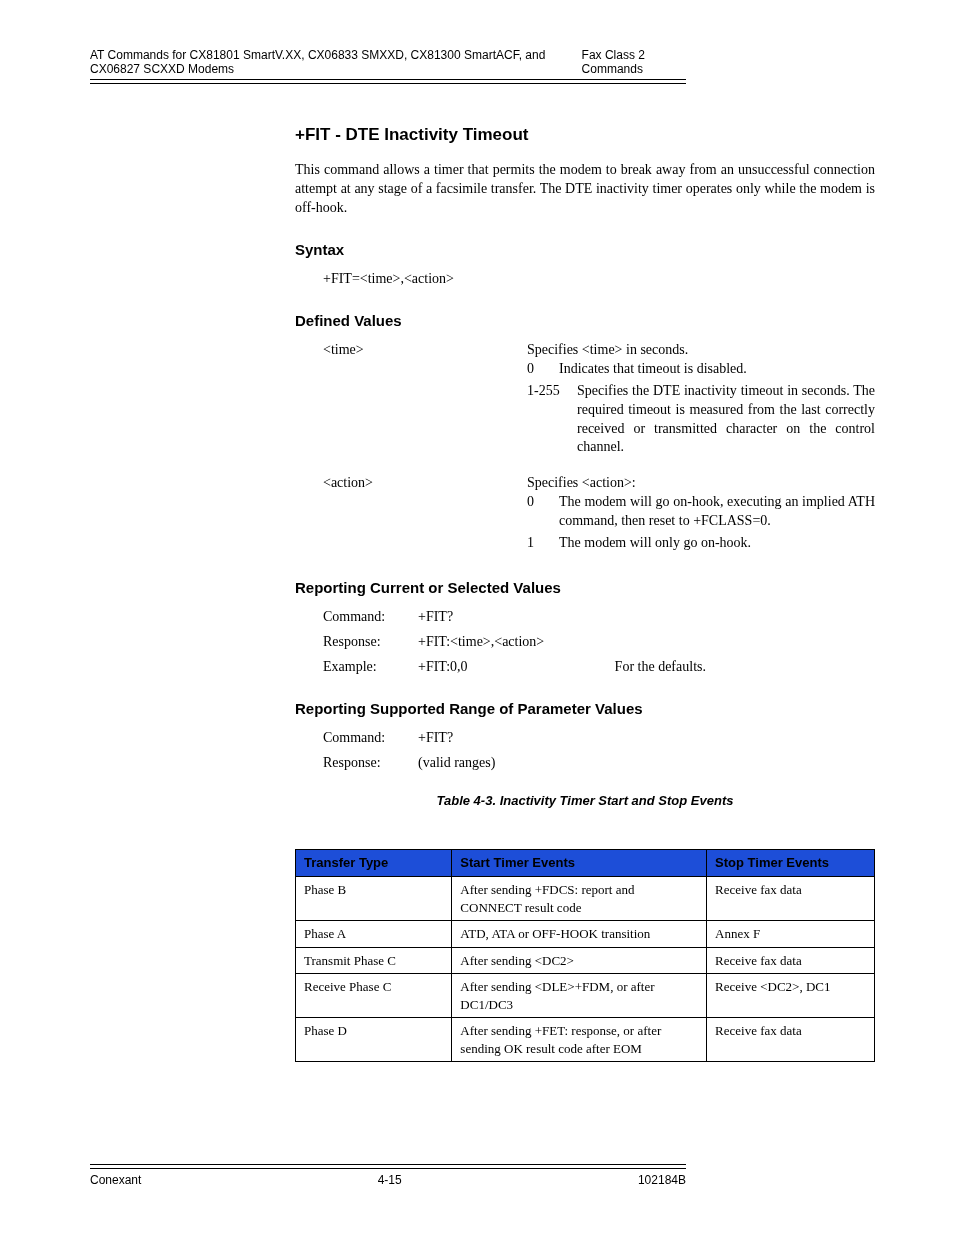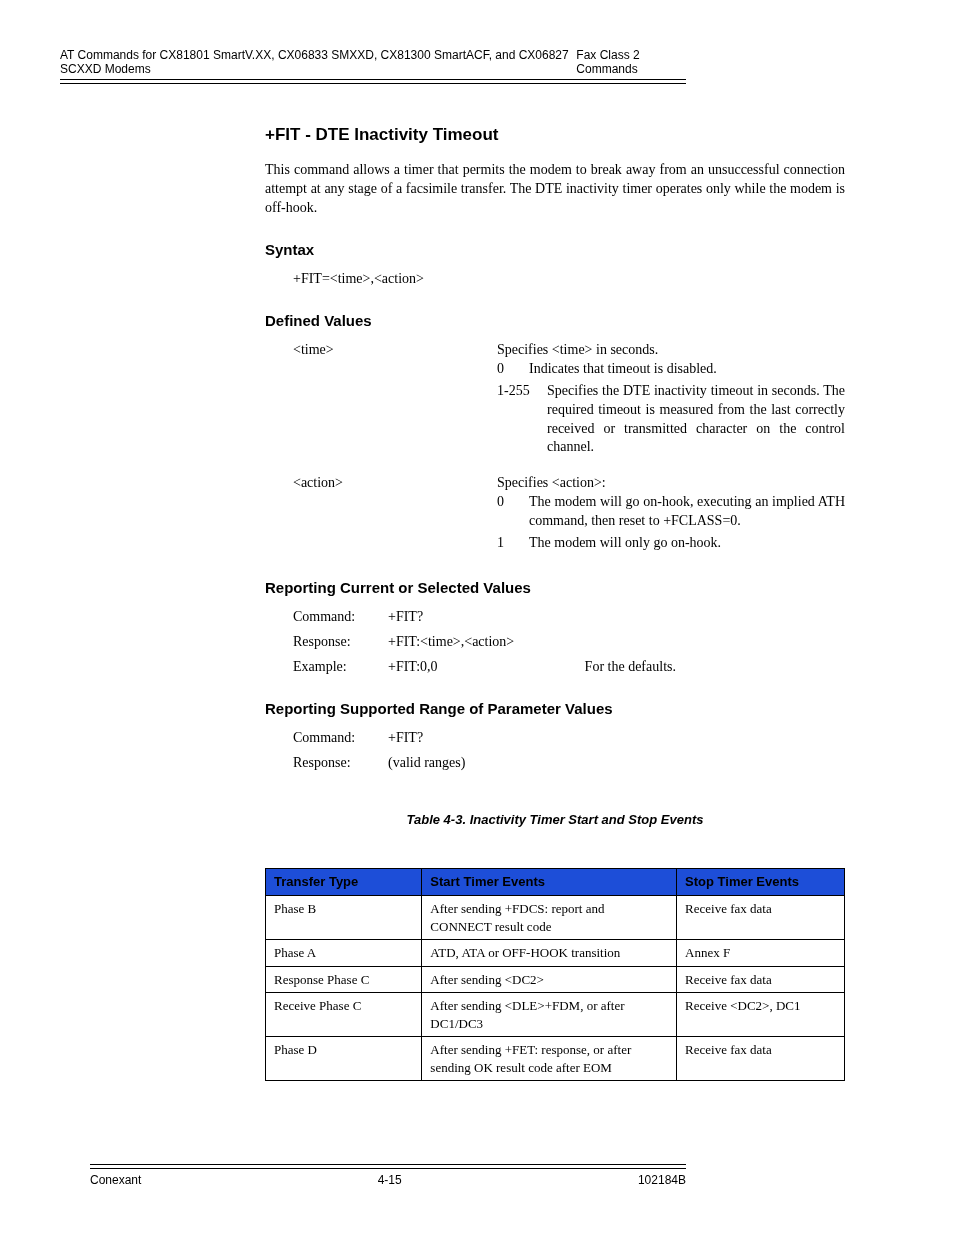--- a/index.html
+++ b/index.html
@@ -16,7 +16,7 @@
     height: 1235px;
     position: relative;
     box-sizing: border-box;
-    padding: 48px 90px 0 60px;
+    padding: 48px 90px 0 90px;
   }
   .header-row {
     display: flex;

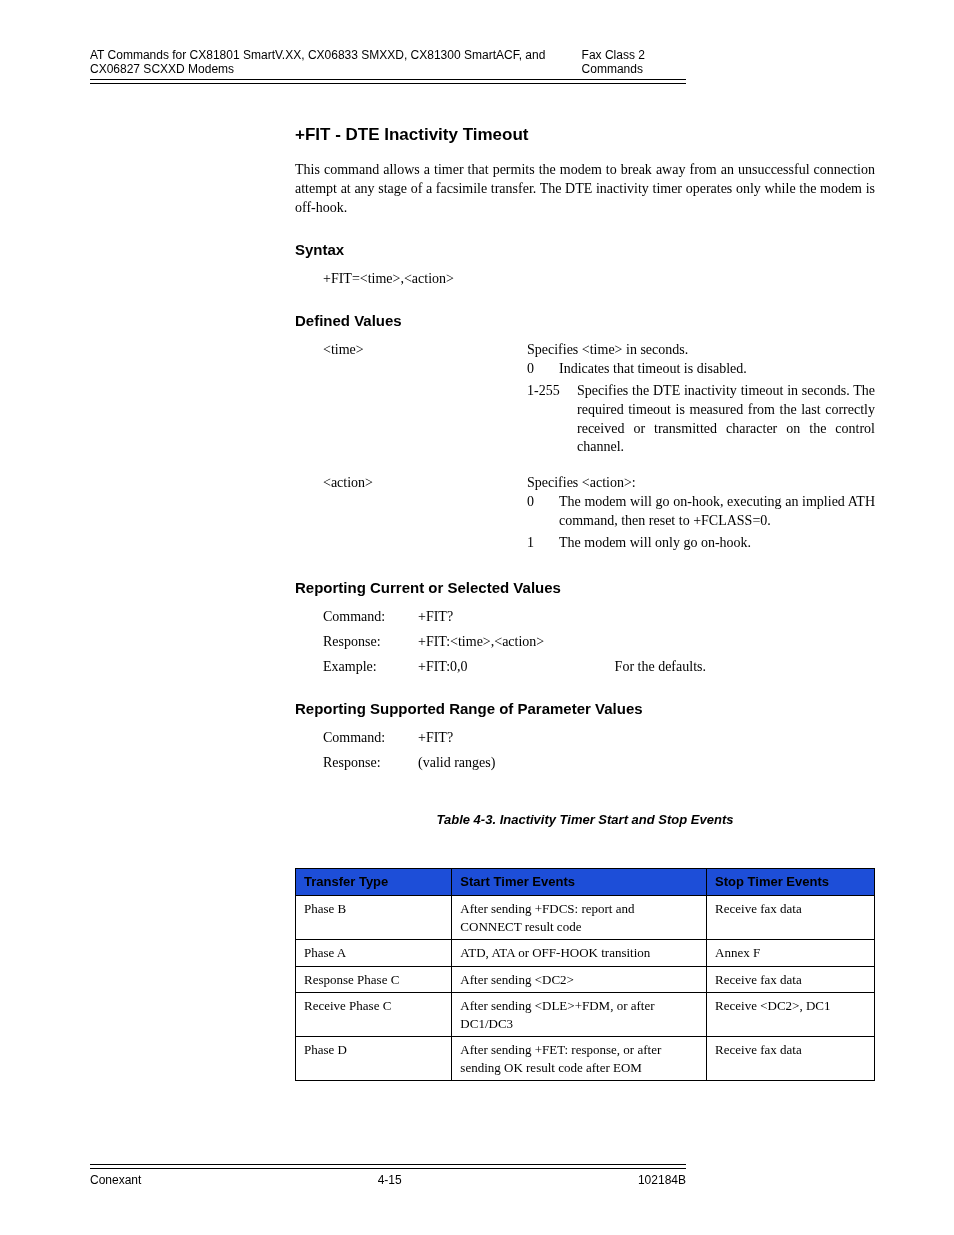--- a/index.html
+++ b/index.html
@@ -119,7 +119,7 @@
     font-weight: bold;
     font-size: 13px;
     text-align: center;
-    margin-top: 38px;
+    margin-top: 19px;
   }
   .footer {
     position: absolute;

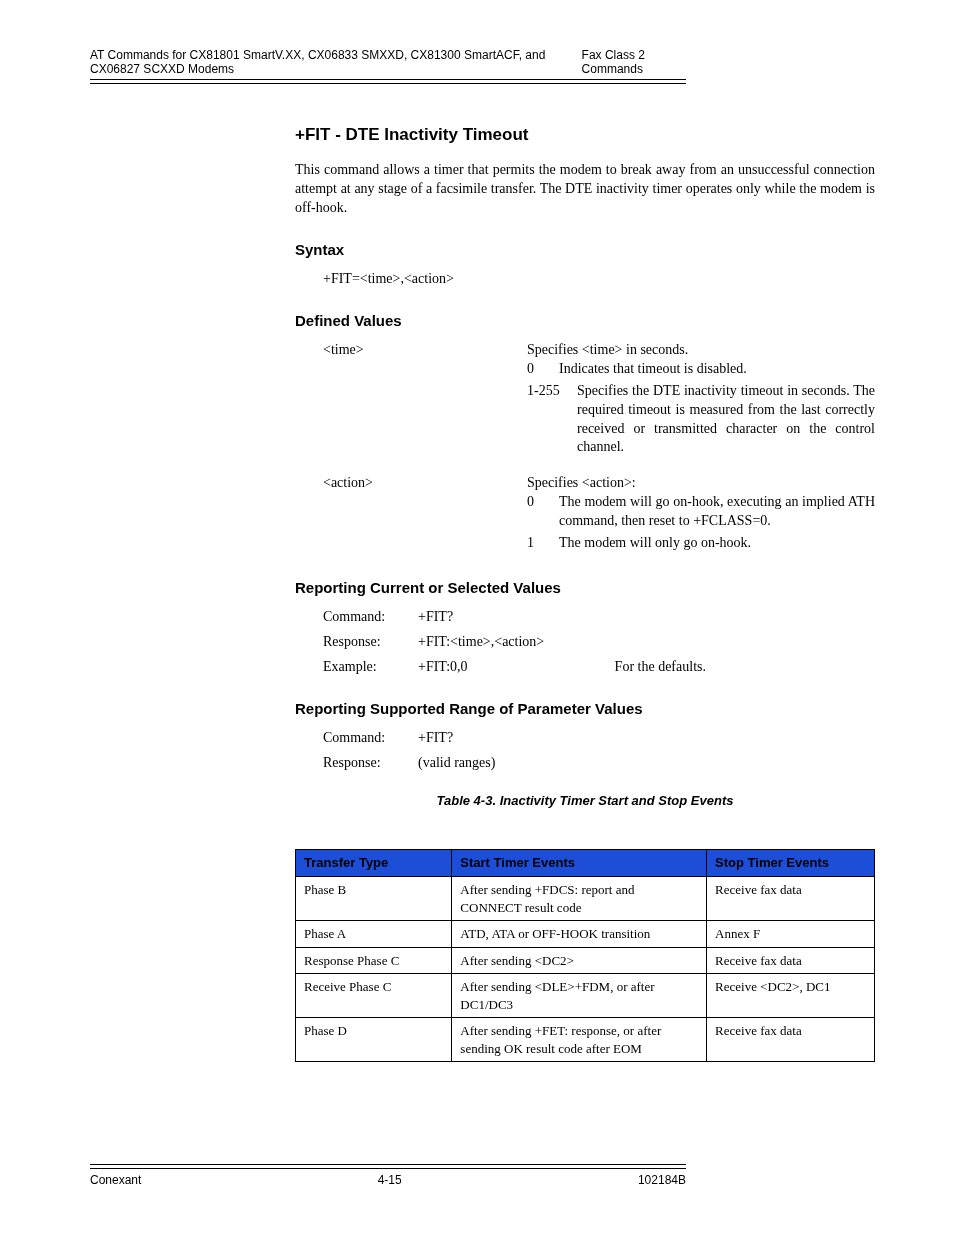--- a/index.html
+++ b/index.html
@@ -242,7 +242,7 @@
           <td>Annex F</td>
         </tr>
         <tr>
-          <td>Response Phase C</td>
+          <td>Transmit Phase C</td>
           <td>After sending &lt;DC2&gt;</td>
           <td>Receive fax data</td>
         </tr>

